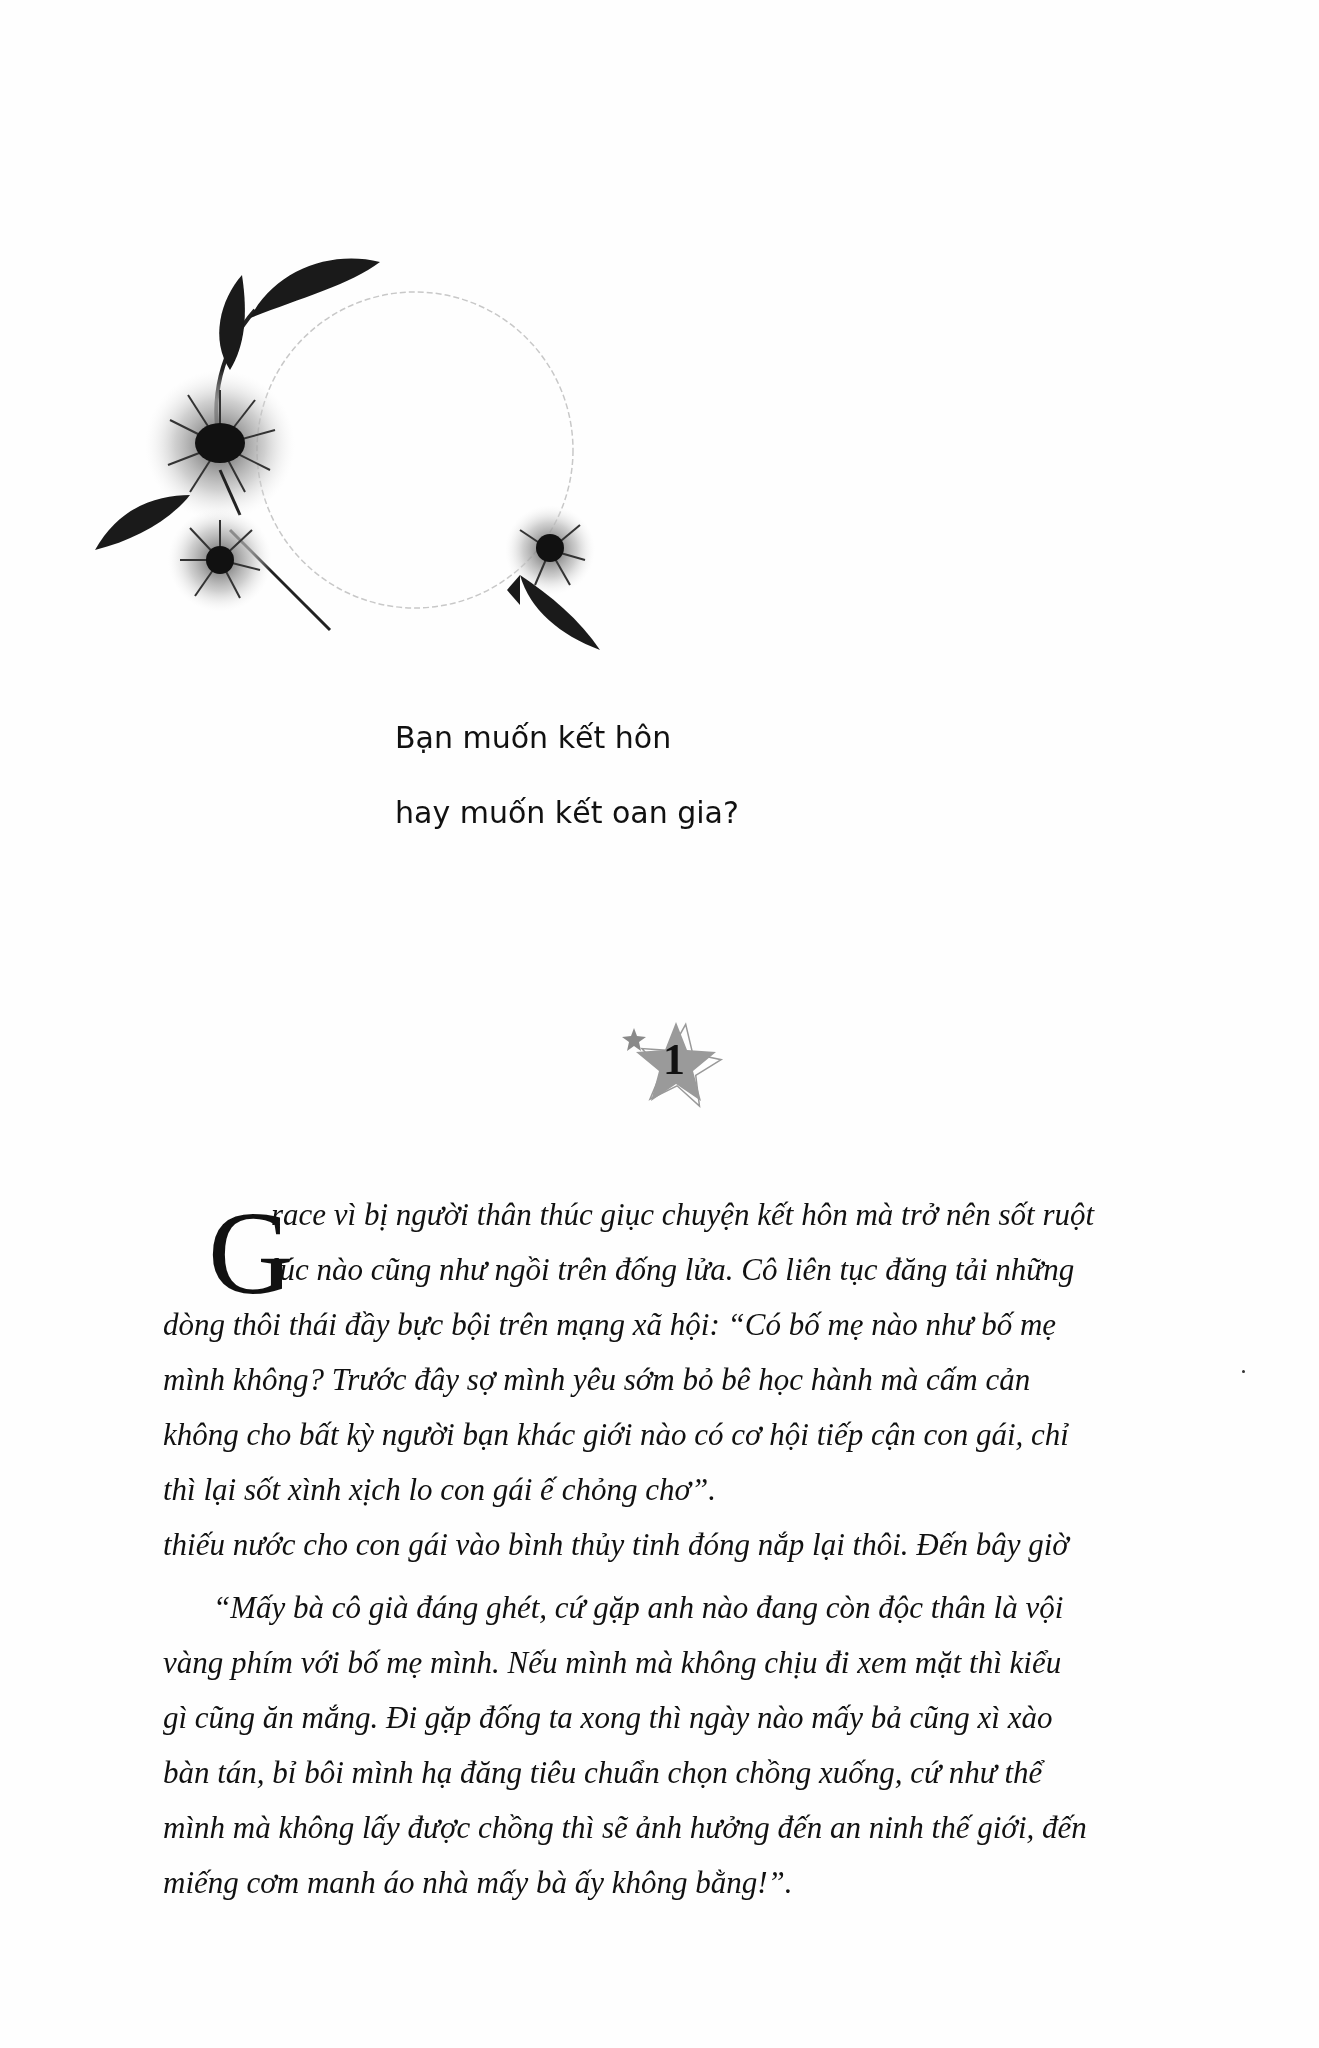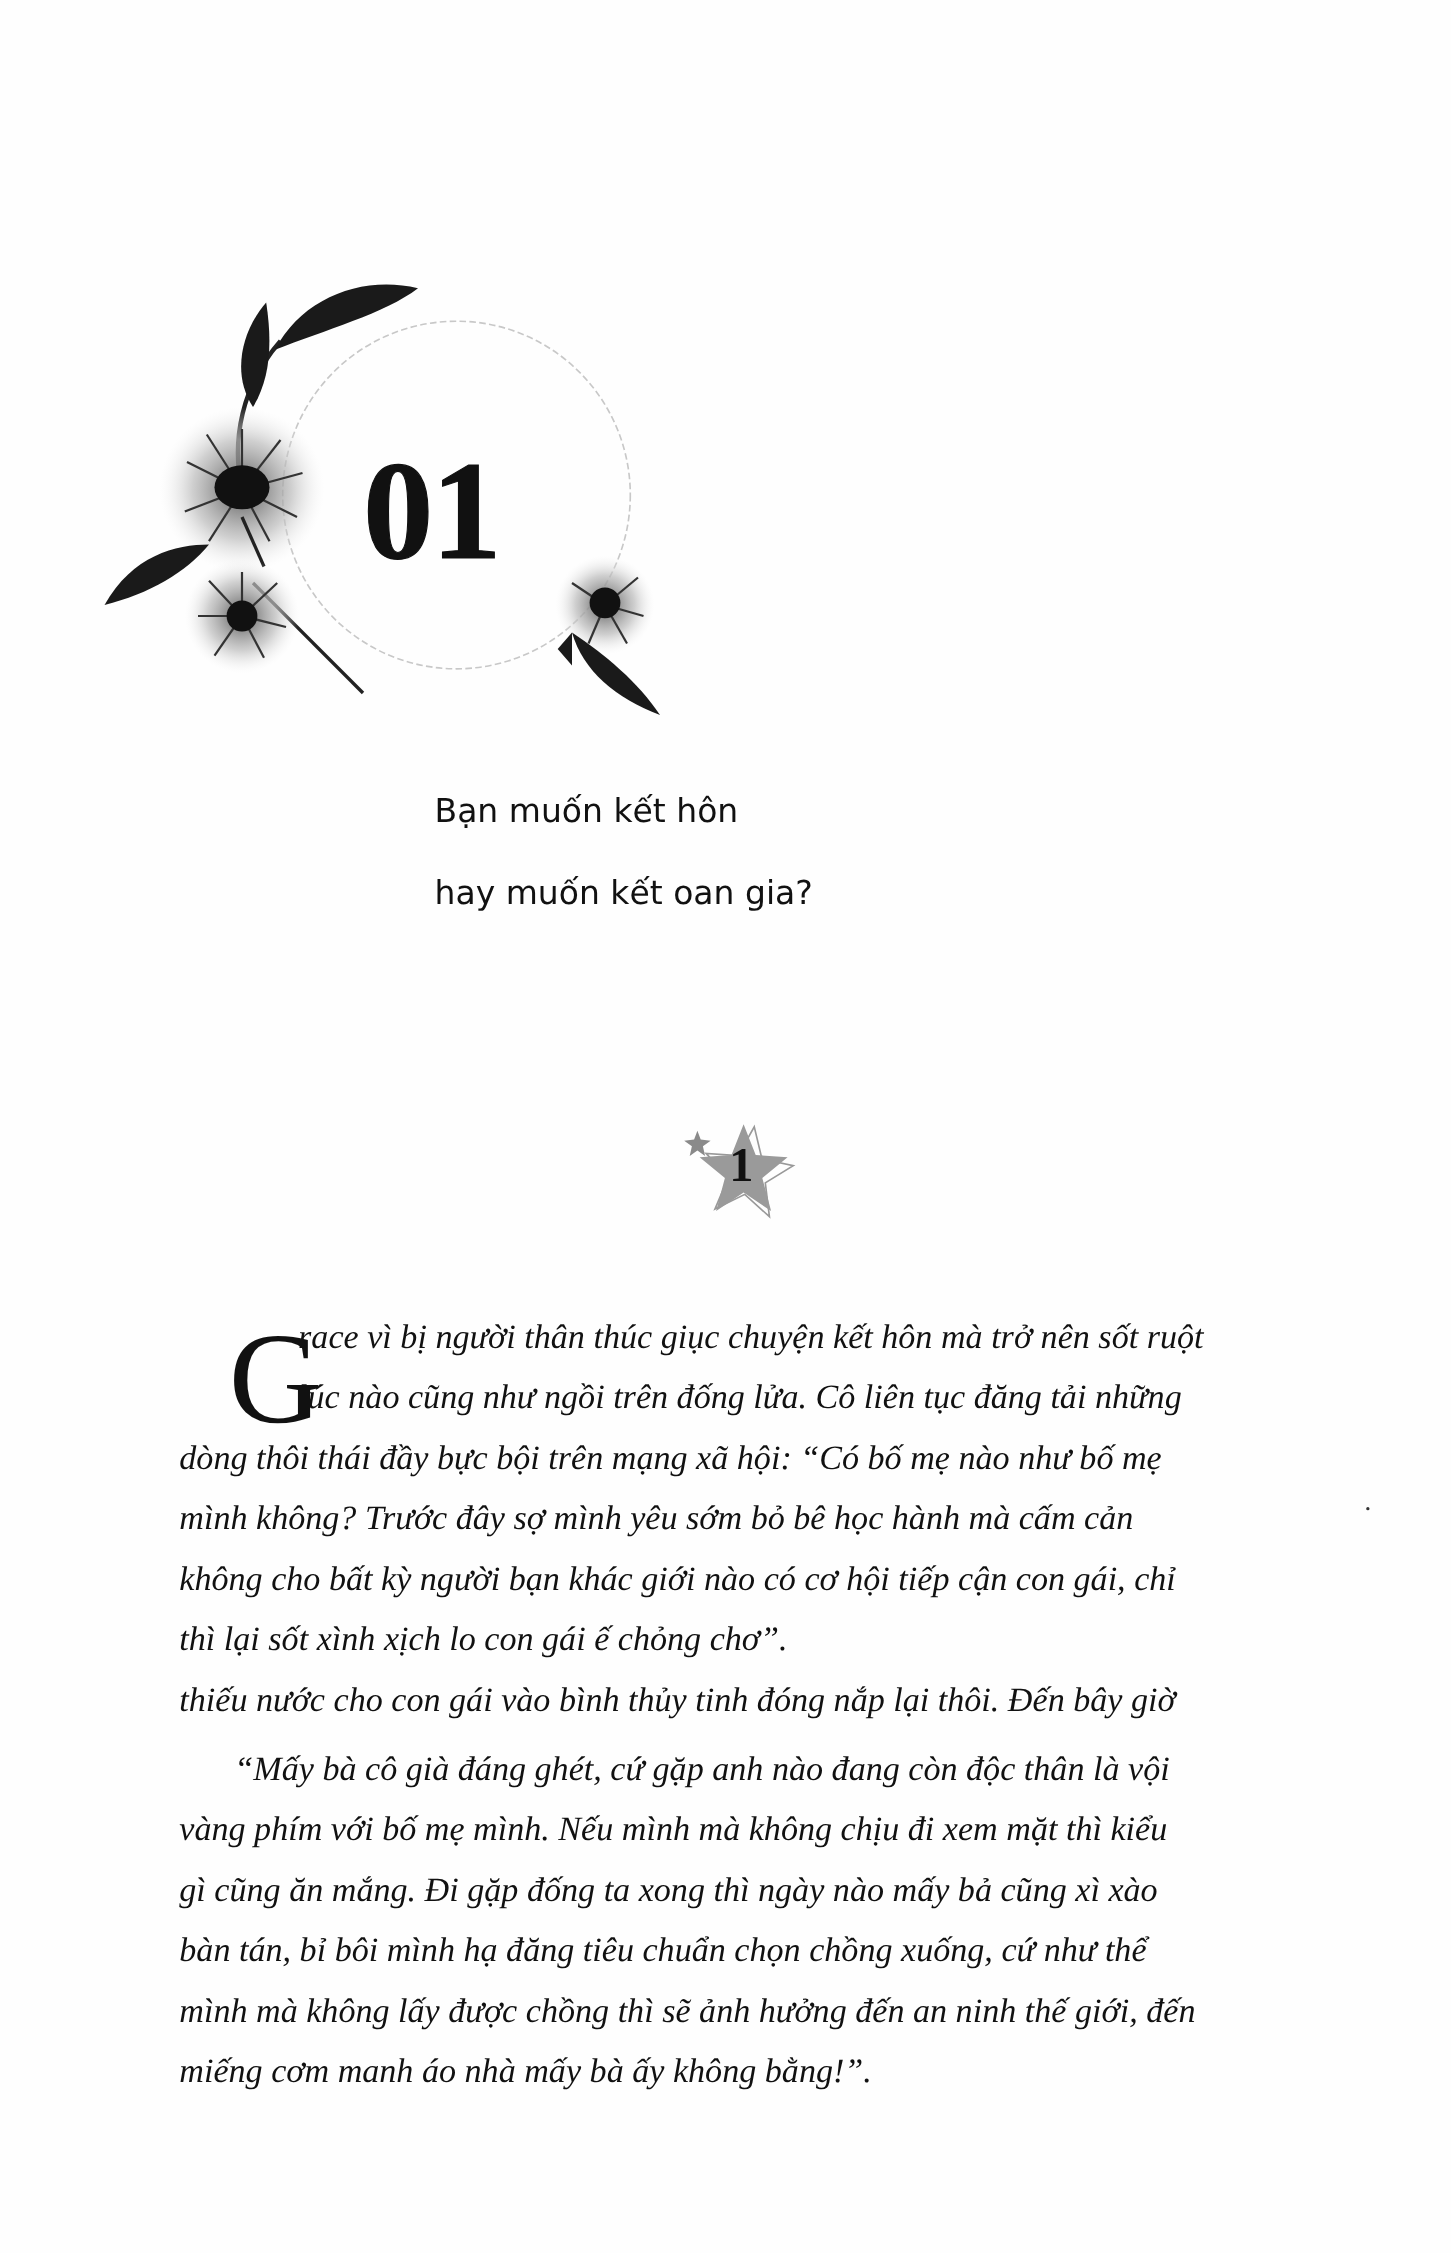--- a/index.html
+++ b/index.html
@@ -109,7 +109,6 @@
     <path d="M427 360 L 440 345 L 440 375 Z" fill="#1a1a1a"></path>
   </svg>
 
-  <div class="chapter-number">01</div>
 
   <h1 class="chapter-title">
     <span>Bạn muốn kết hôn</span>

